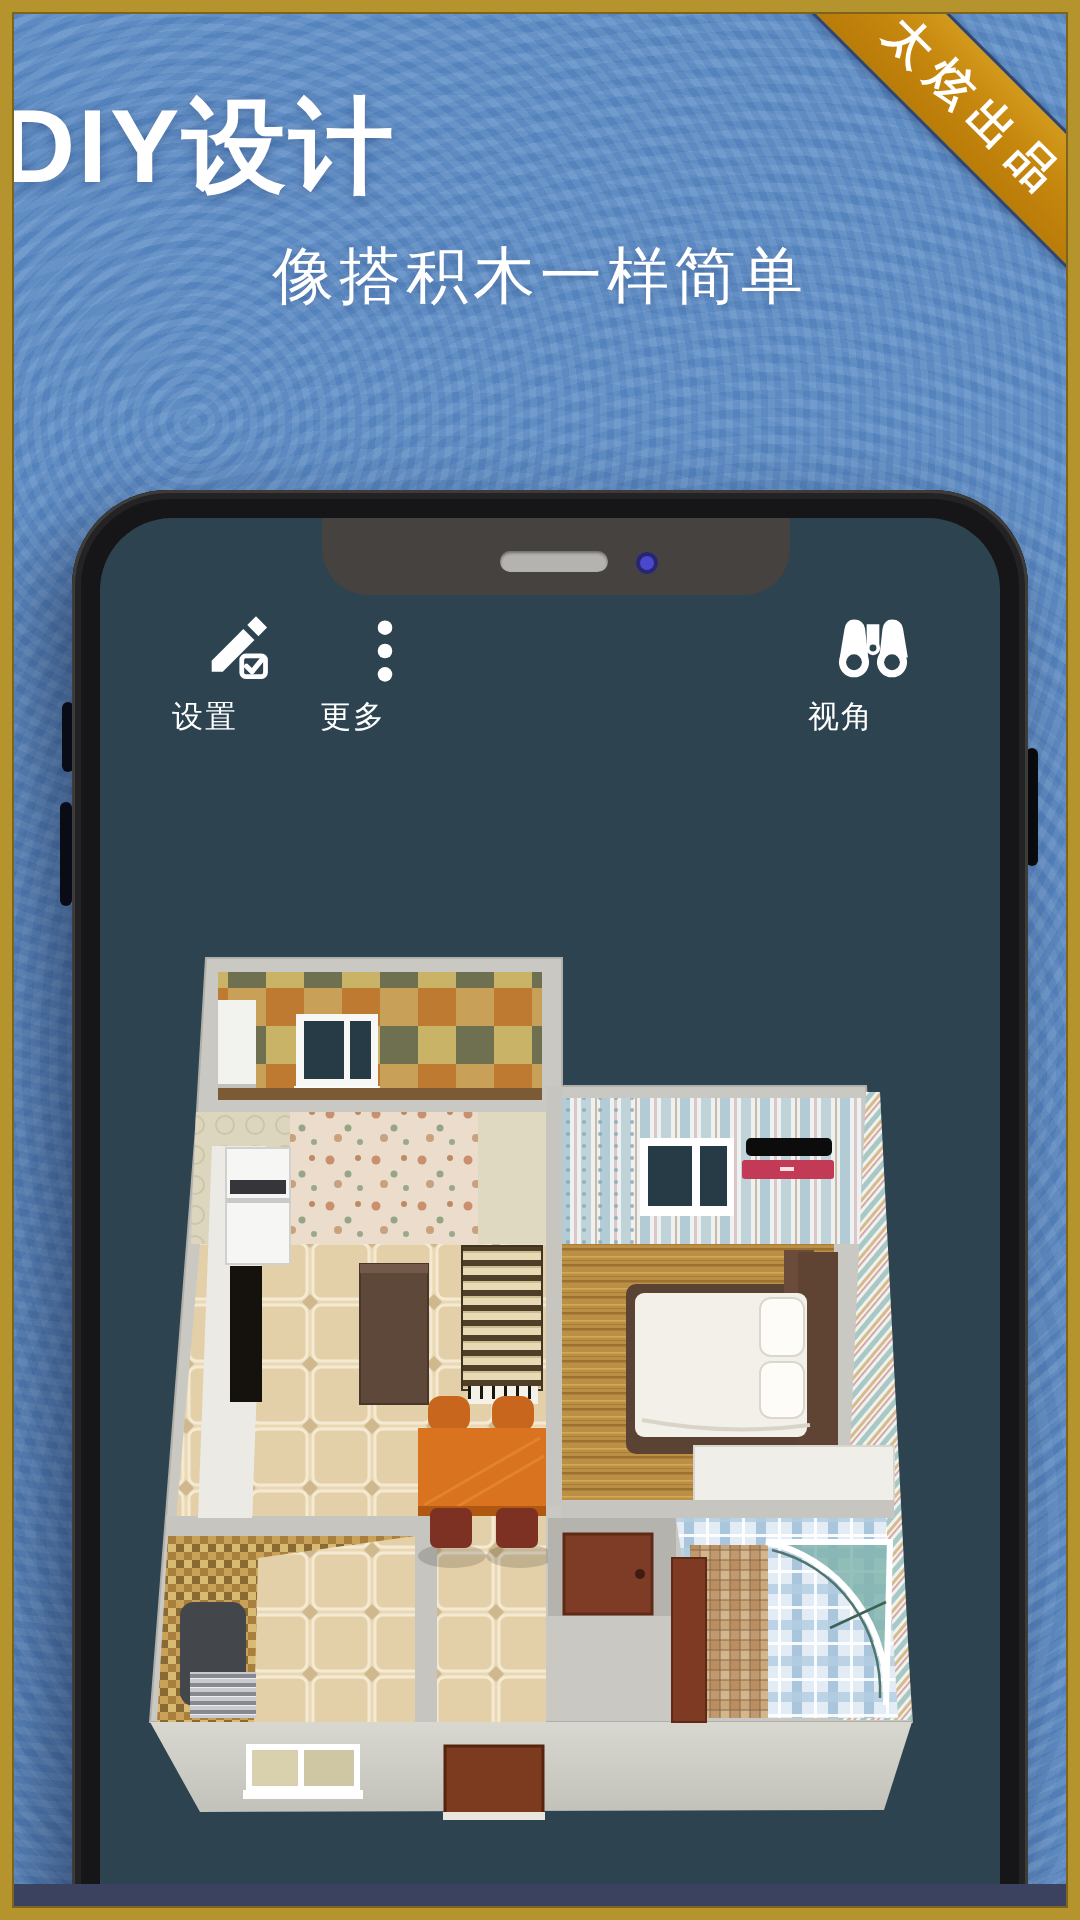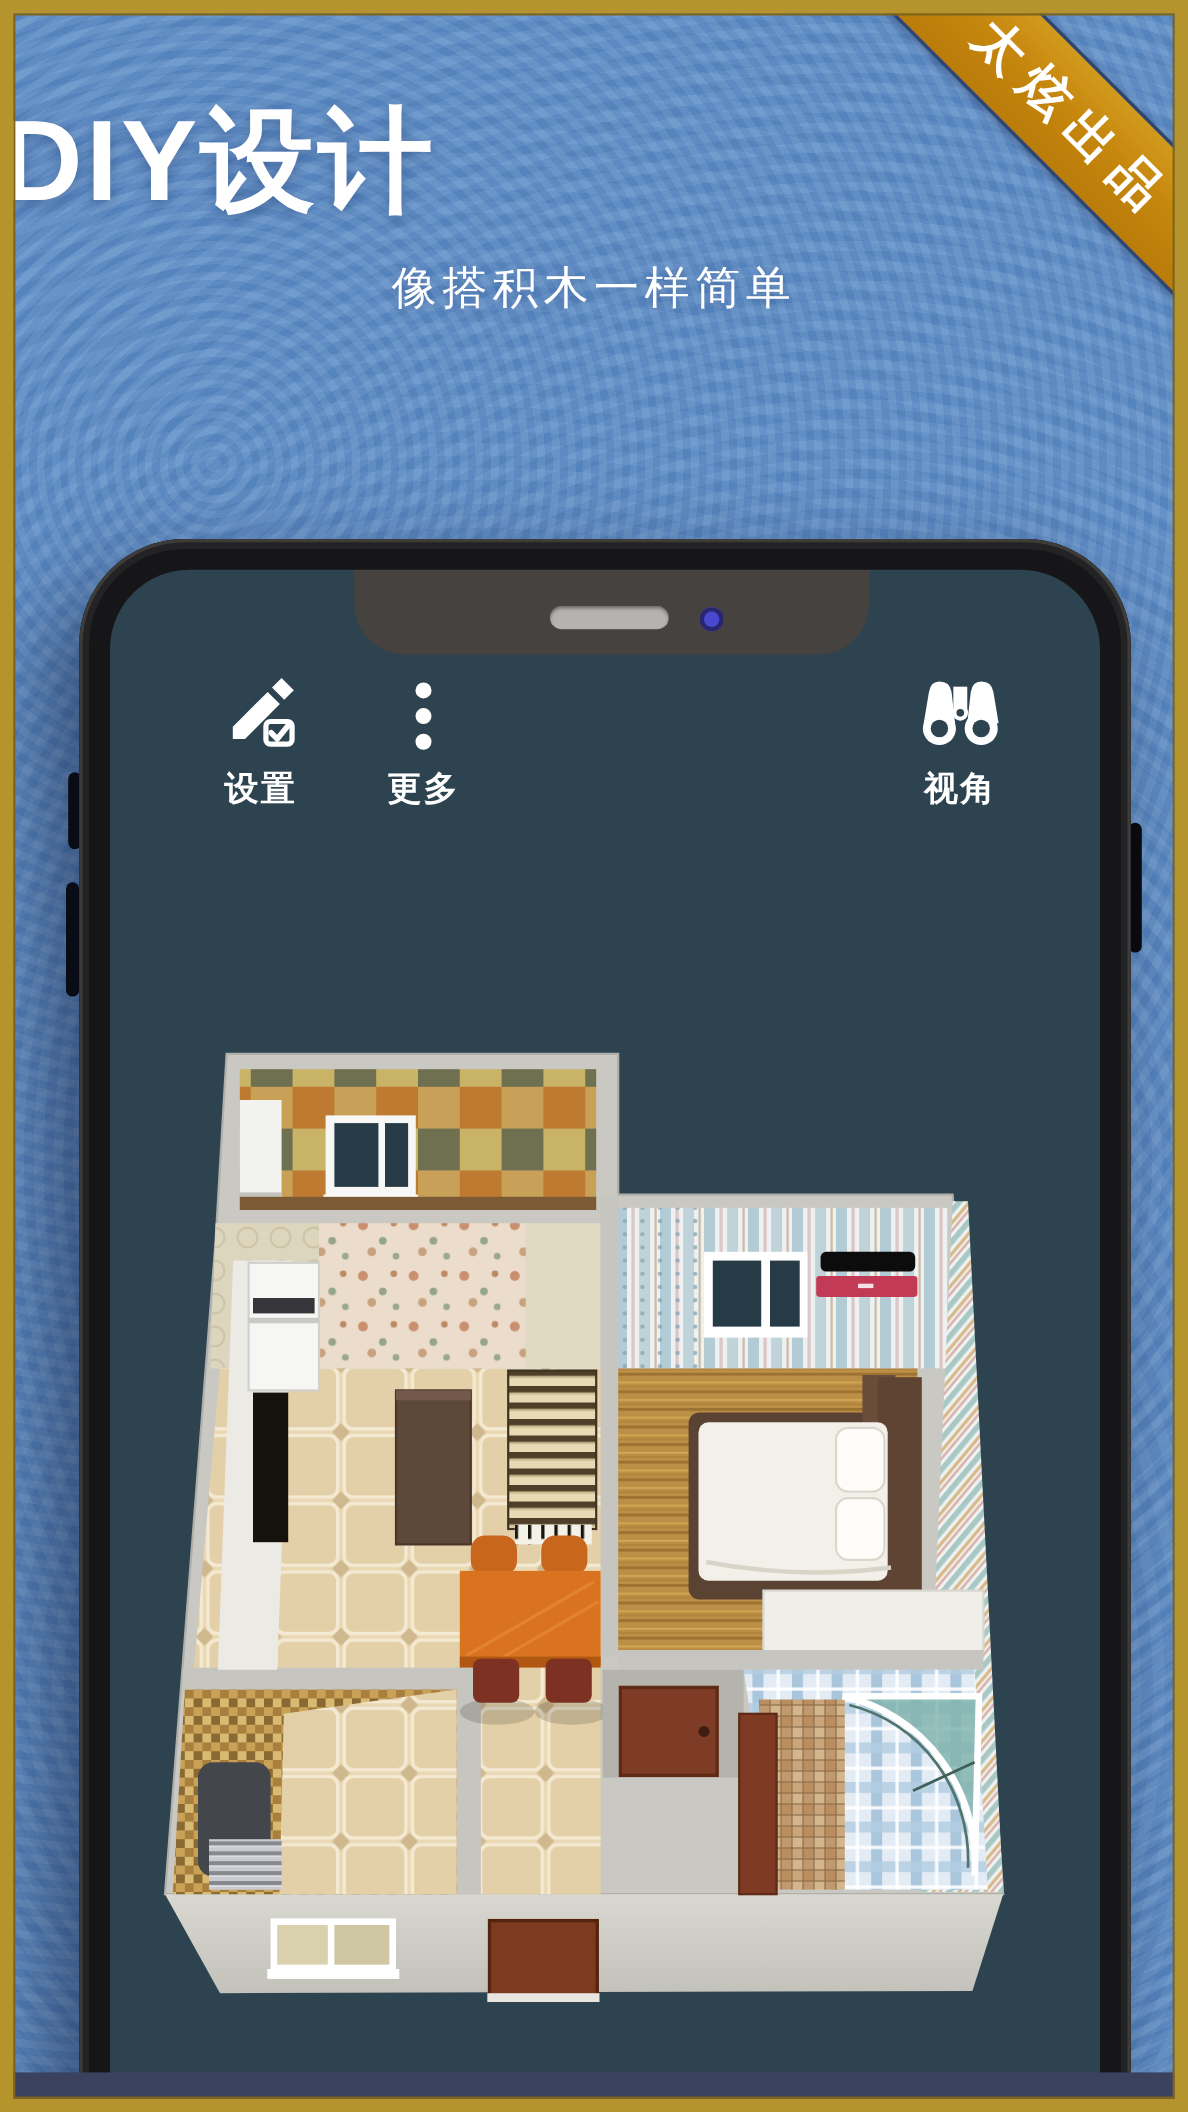--- a/index.html
+++ b/index.html
@@ -15,7 +15,7 @@
     font-size:104px;font-weight:800;letter-spacing:3px;margin:0;
     text-shadow:0 3px 14px rgba(20,40,90,.35);}
   .subtitle{position:absolute;top:234px;left:0;width:100%;text-align:center;color:#fff;
-    font-size:41px;font-weight:500;letter-spacing:5px;margin:0;
+    font-size:62px;font-weight:500;letter-spacing:5px;margin:0;
     text-shadow:0 2px 10px rgba(20,40,90,.3);}
   
   .ribbon{position:absolute;left:745px;top:59px;width:460px;height:92px;

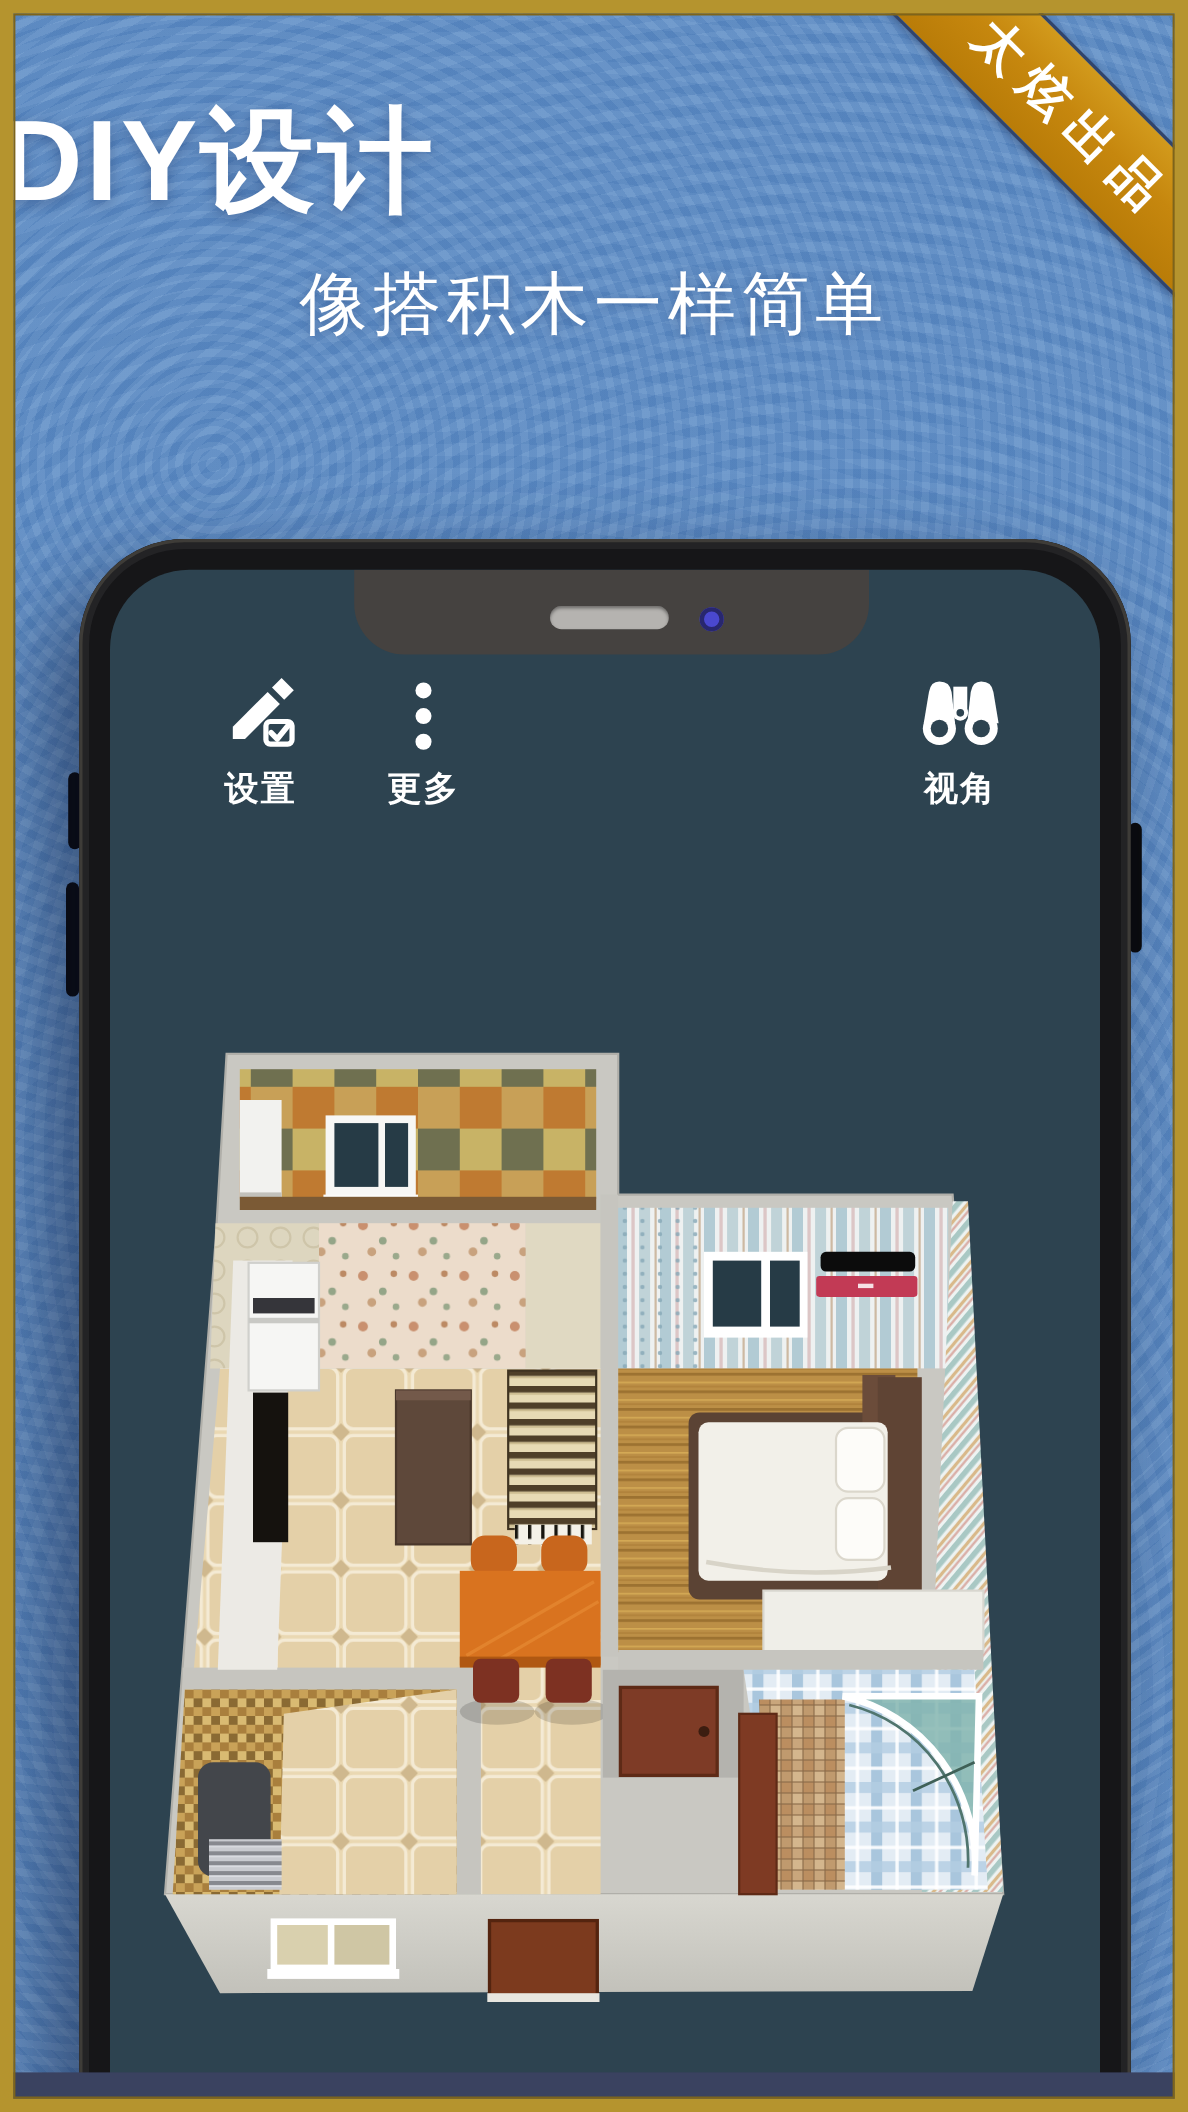--- a/index.html
+++ b/index.html
@@ -38,7 +38,7 @@
   .camera{position:absolute;left:314px;top:34px;width:22px;height:22px;border-radius:50%;
     background:#4a48cf;box-shadow:inset 0 0 0 4px #28276e;}
   .toolbar{position:absolute;left:0;top:88px;width:100%;height:150px;z-index:4;}
-  .tool{position:absolute;width:130px;text-align:center;color:#fff;cursor:pointer;font-weight:bold;}
+  .tool{position:absolute;width:130px;color:#fff;cursor:pointer;}
   .tool .glyph{height:80px;display:flex;align-items:flex-end;justify-content:center;}
   .tool .lbl{display:block;margin-top:10px;font-size:31px;letter-spacing:2px;}
   .tool-settings{left:72px;top:0;}

